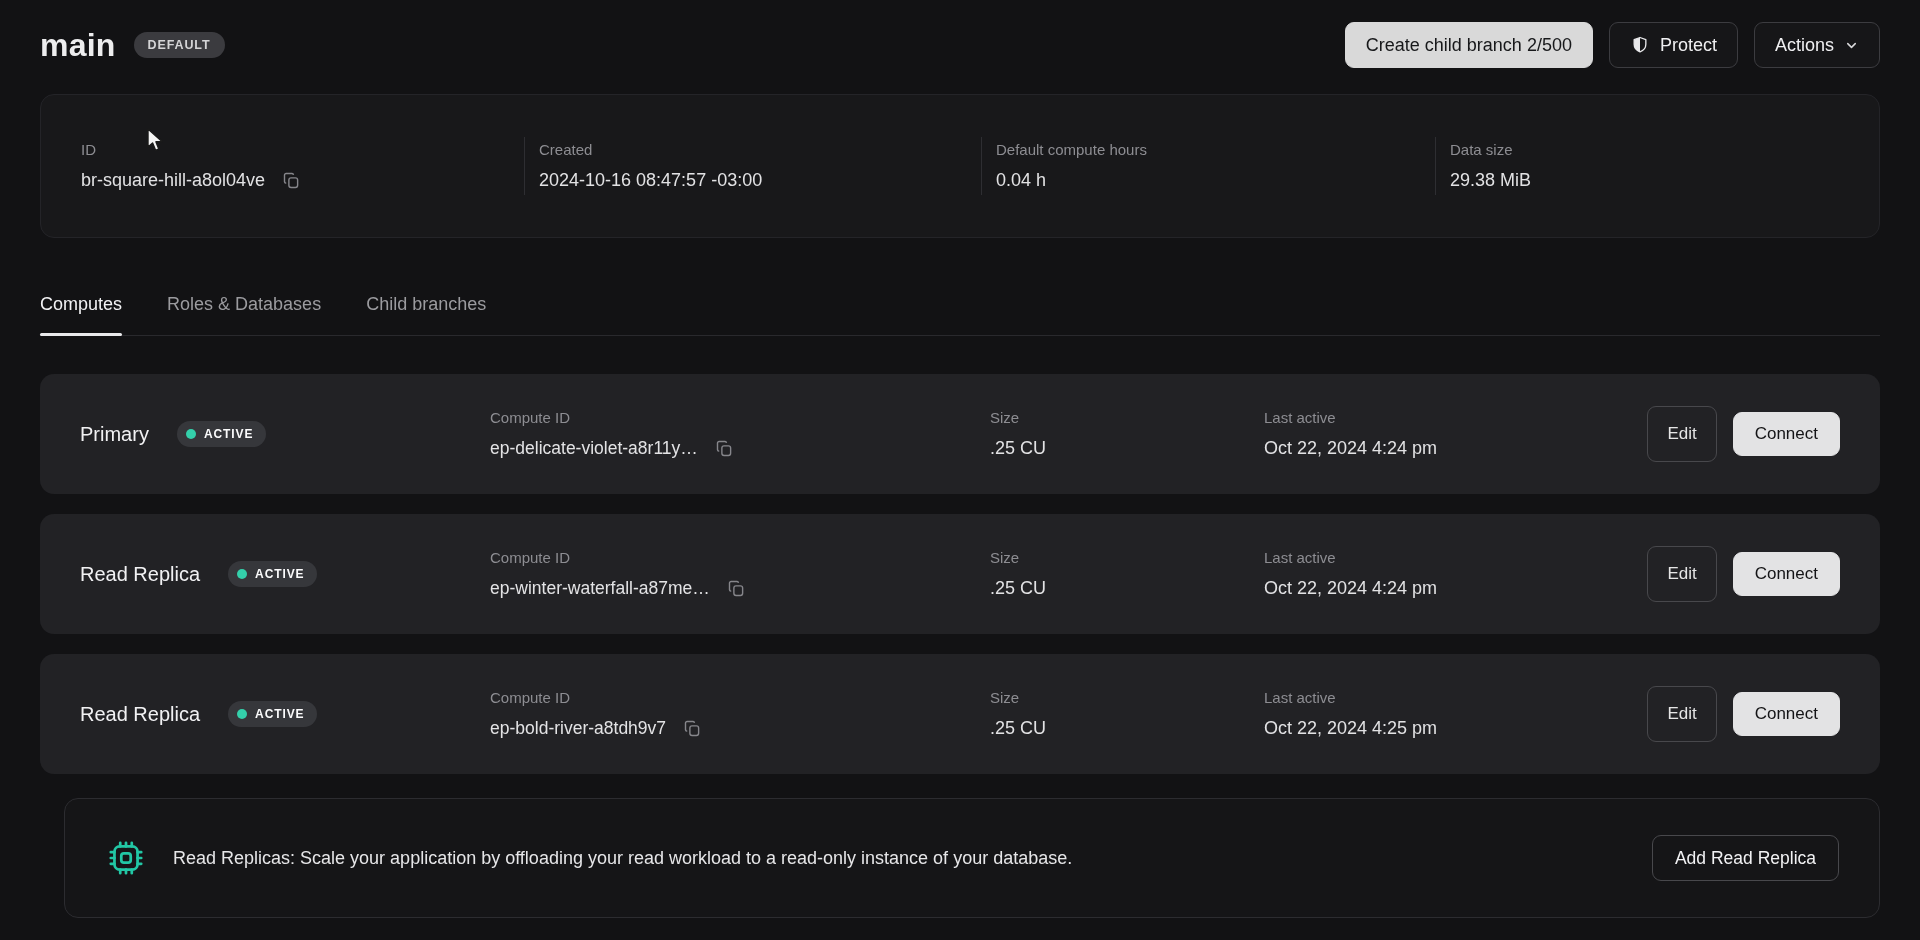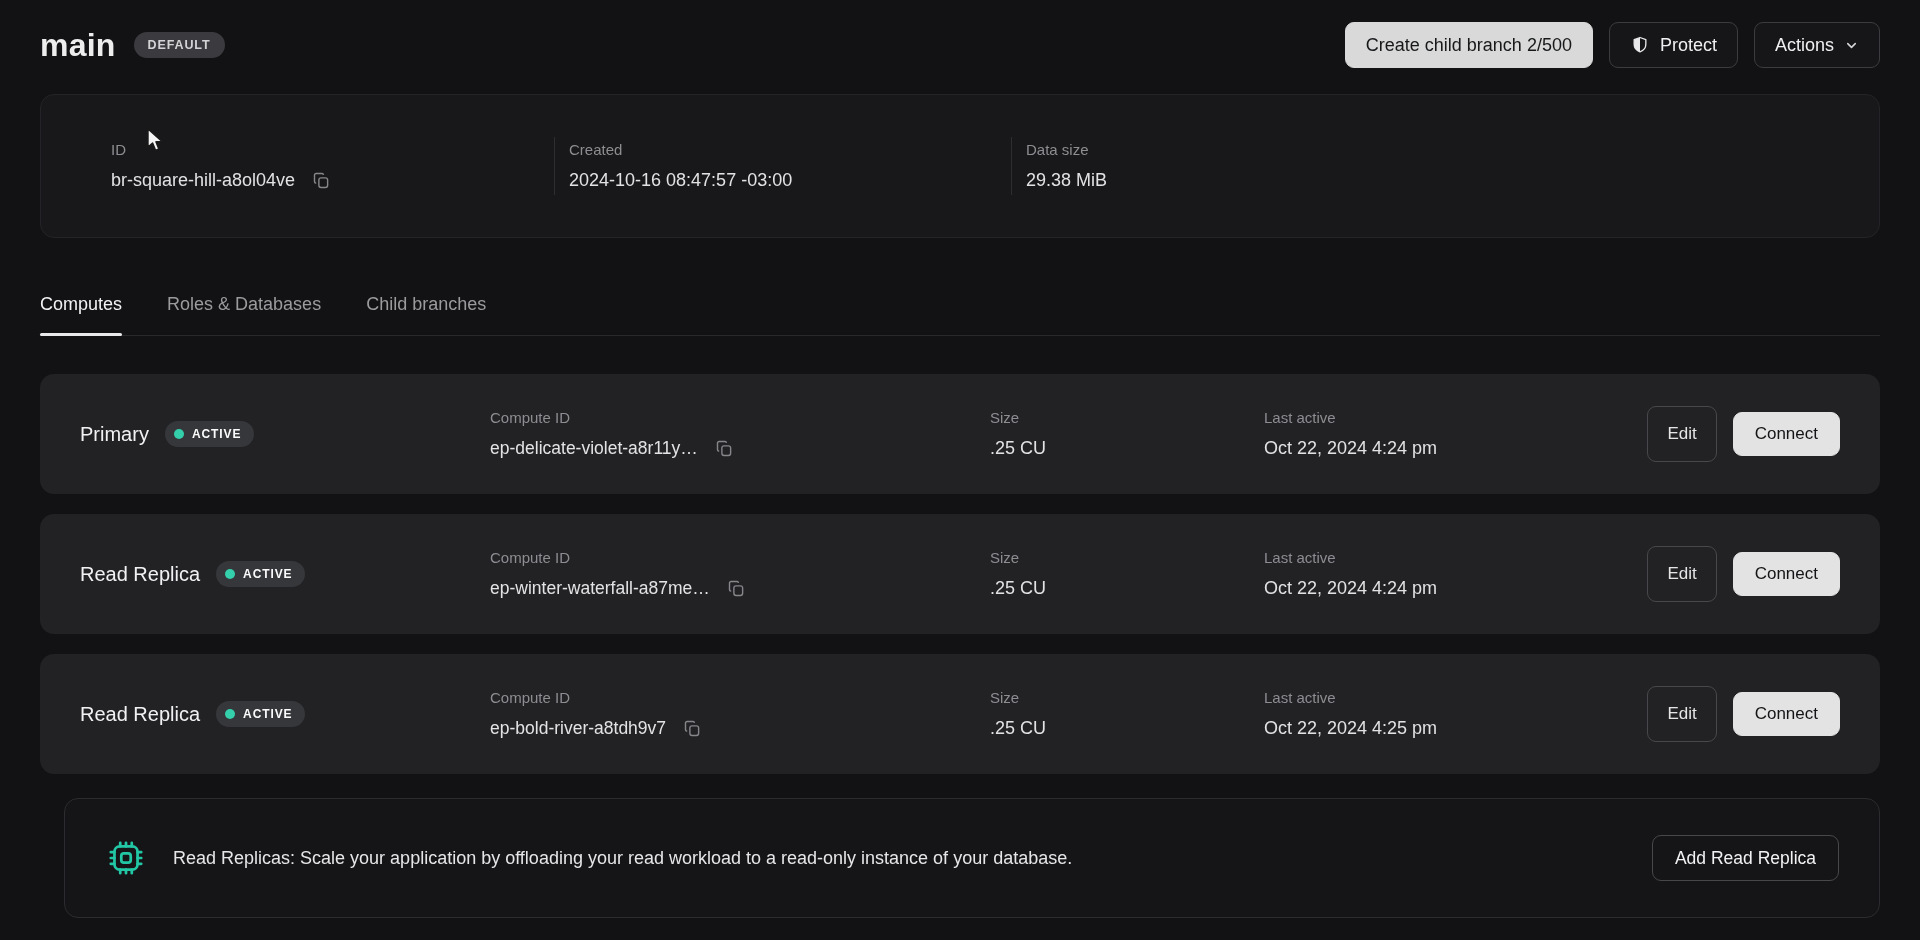--- a/index.html
+++ b/index.html
@@ -37,7 +37,7 @@
   }
   .info-col { display:flex; flex-direction:column; justify-content:center; }
   .info-col + .info-col { border-left:1px solid #2e2e32; padding-left:14px; }
-  .info-col:nth-child(1){ flex:0 0 443px;margin-left:30px; }
+  .info-col:nth-child(1){ flex:0 0 443px; }
   .info-col:nth-child(2){ flex:0 0 457px; }
   .info-col:nth-child(3){ flex:0 0 454px; }
   .info-col:nth-child(4){ flex:1; }

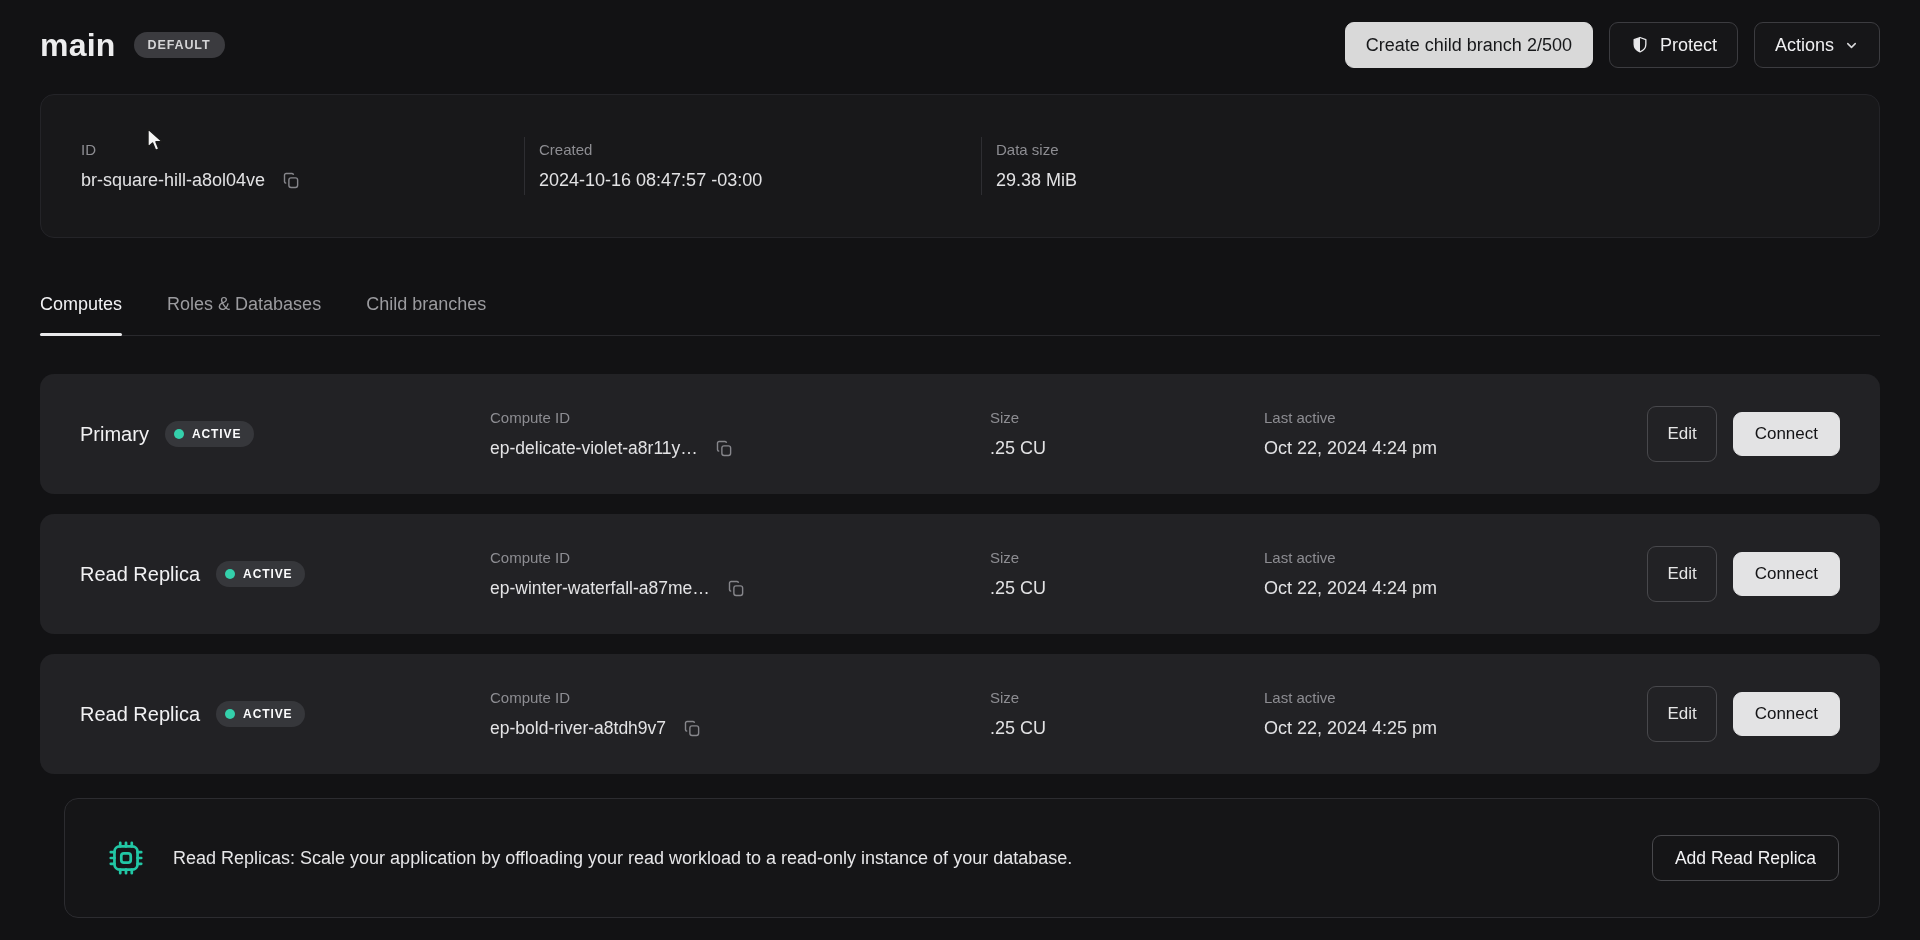--- a/index.html
+++ b/index.html
@@ -148,6 +148,10 @@
     <div class="info-col">
       <div class="field-label">Created</div>
       <div class="field-value">2024-10-16 08:47:57 -03:00</div>
+    </div>
+    <div class="info-col">
+      <div class="field-label">Default compute hours</div>
+      <div class="field-value">0.04 h</div>
     </div>
     <div class="info-col">
       <div class="field-label">Data size</div>

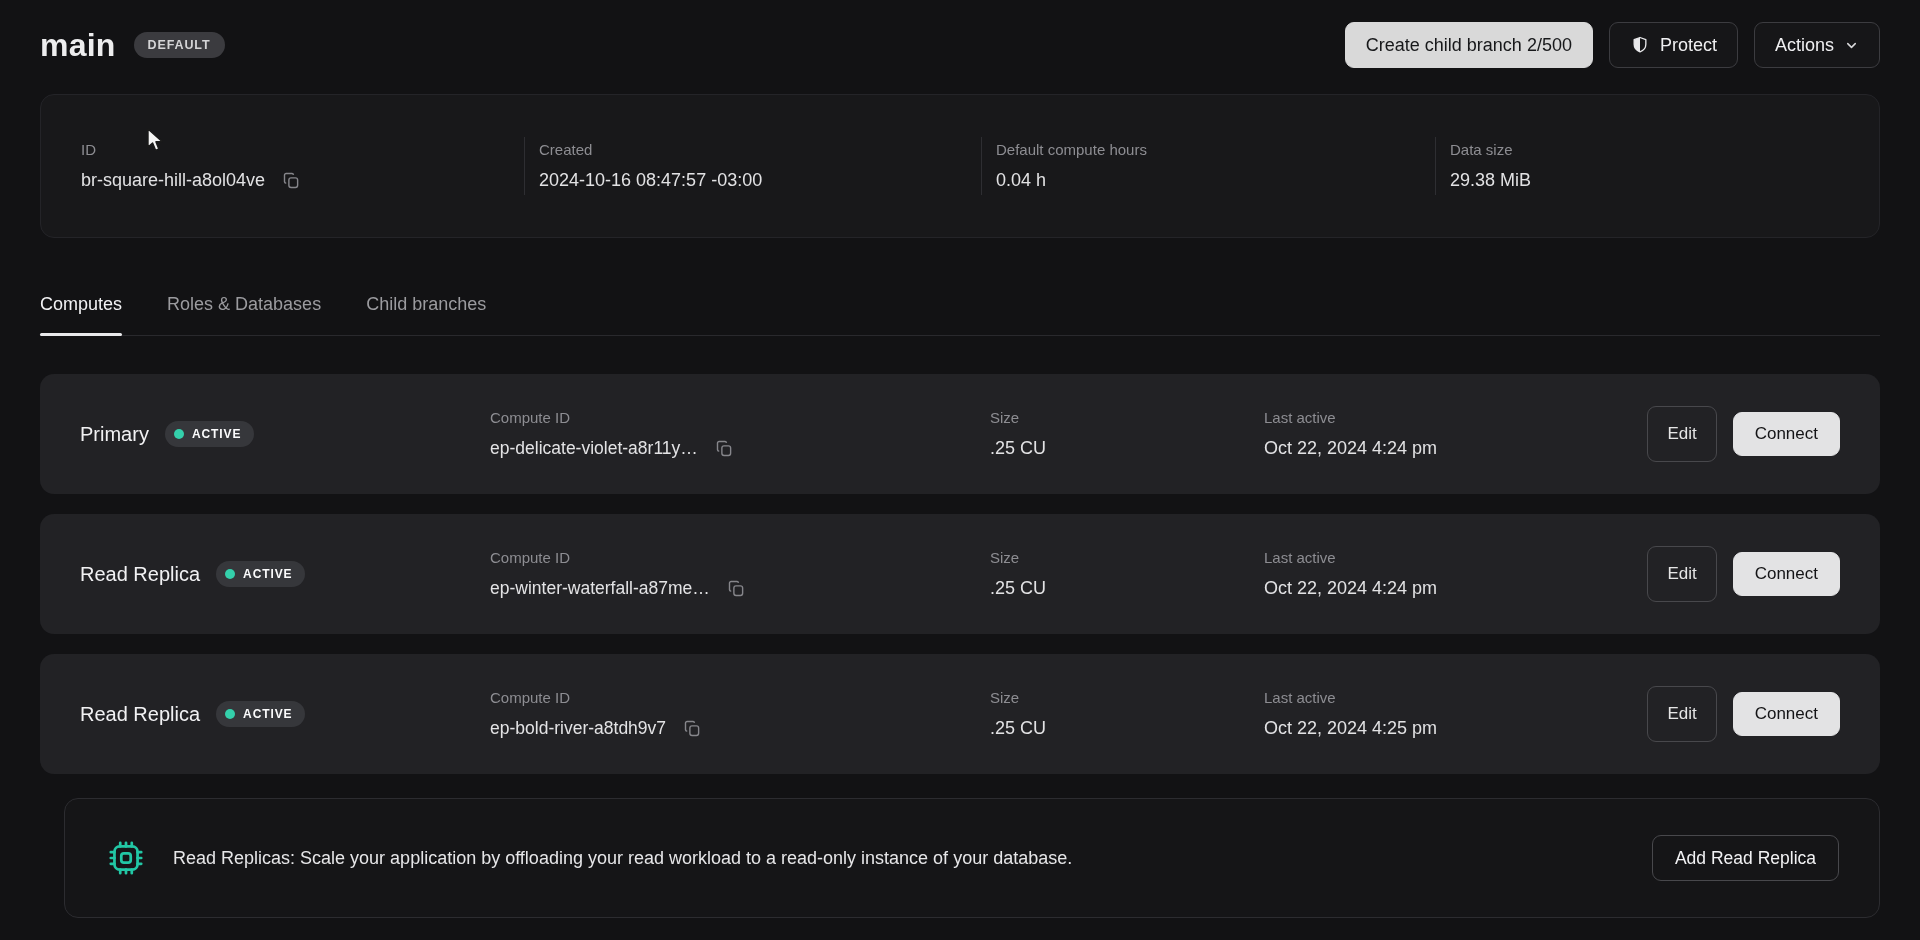--- a/index.html
+++ b/index.html
@@ -61,7 +61,7 @@
     background:#222225; border-radius:14px; height:120px;
     display:flex; align-items:center; padding:0 40px;
   }
-  .col-name { flex:0 0 410px; display:flex; align-items:center; gap:16px; }
+  .col-name { flex:0 0 410px; display:flex; align-items:center; gap:28px; }
   .compute-name { font-size:20px; font-weight:500; color:#f1f1f3; }
   .badge-active {
     display:inline-flex; align-items:center; gap:8px; background:#36373b;

